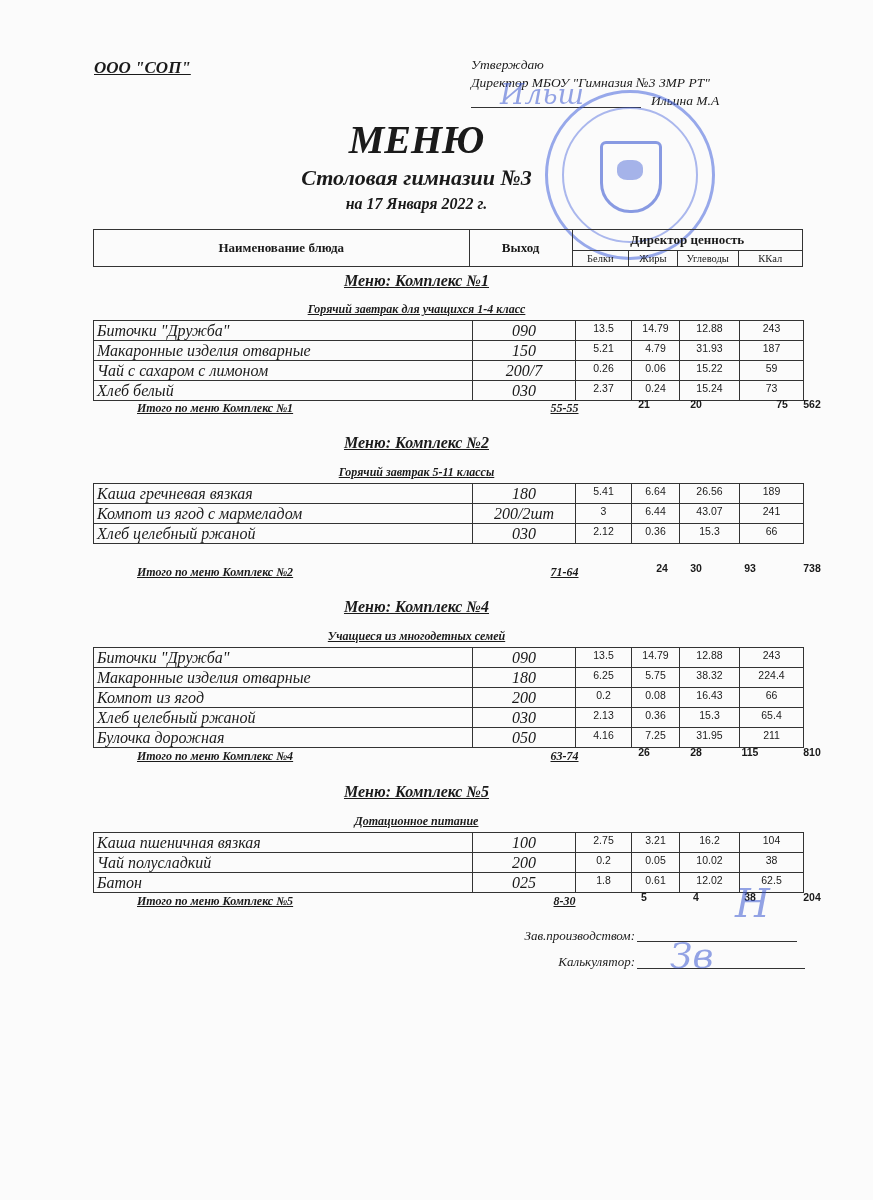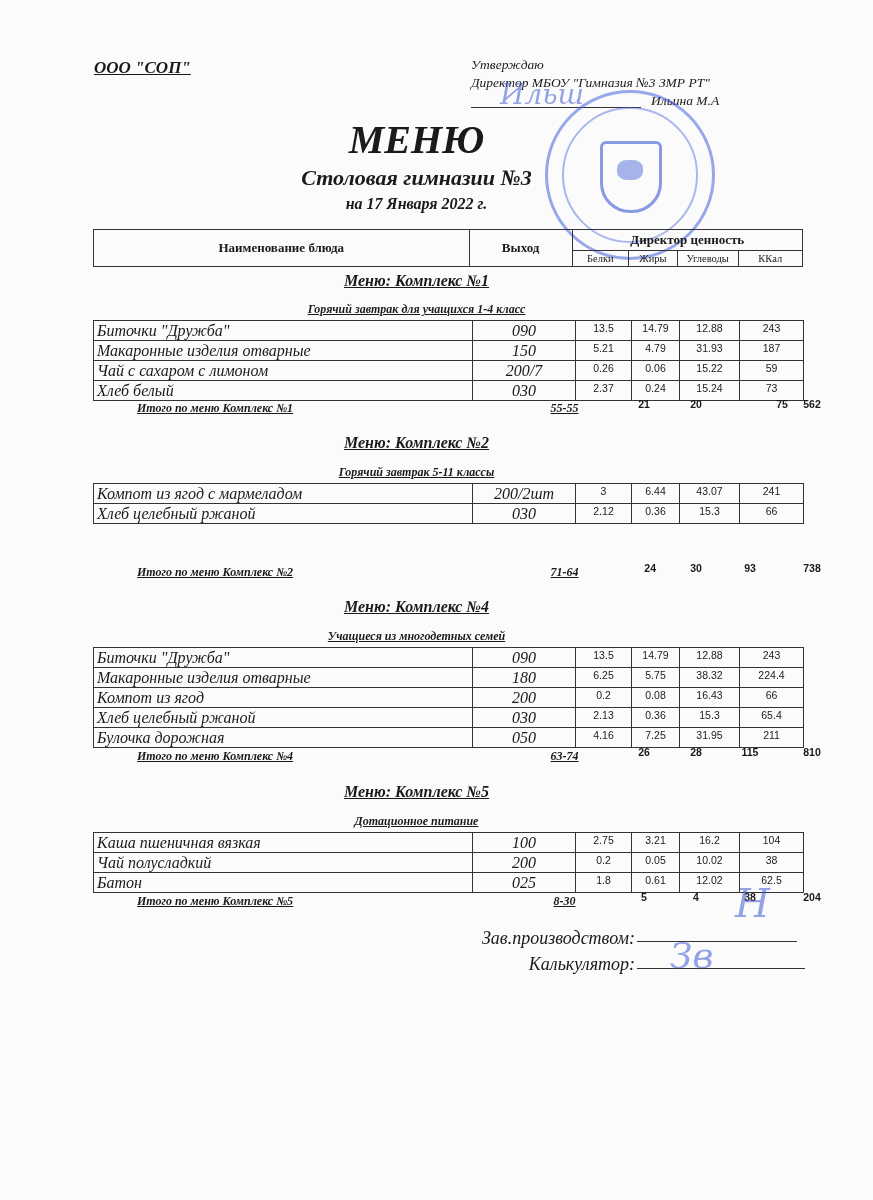--- a/index.html
+++ b/index.html
@@ -156,6 +156,14 @@
     </colgroup>
   <tbody>
   <tr>
+    <td class="name">Каша гречневая вязкая</td>
+    <td class="out">180</td>
+    <td class="num">5.41</td>
+    <td class="num">6.64</td>
+    <td class="num">26.56</td>
+    <td class="num">189</td>
+  </tr>
+  <tr>
     <td class="name">Компот из  ягод  с мармеладом</td>
     <td class="out">200/2шт</td>
     <td class="num">3</td>

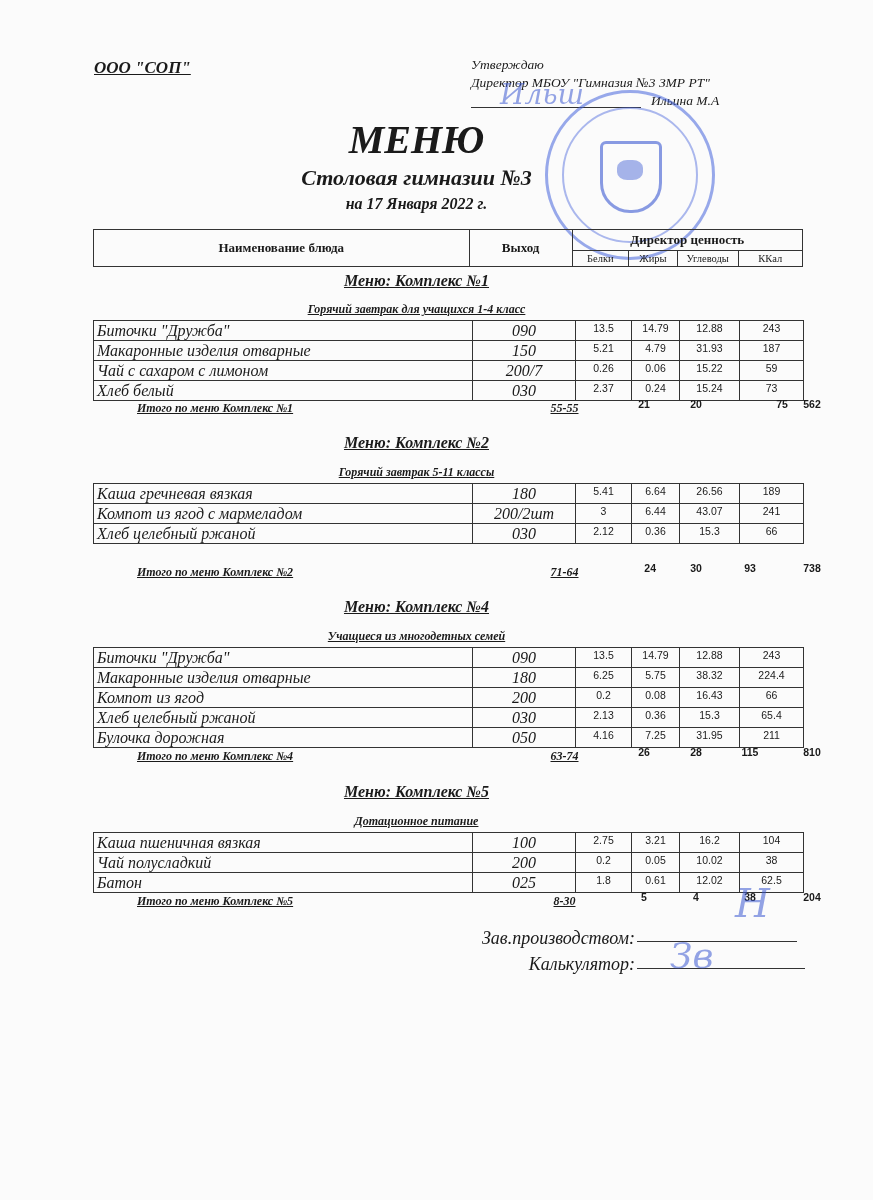--- a/index.html
+++ b/index.html
@@ -184,7 +184,7 @@
 <div class="total-row" style="top:564px;">
   <span class="tname">Итого по меню Комплекс №2</span>
   <span class="tout">71-64</span>
-  <span class="tv" style="left:466px;width:56px;text-align:right;">24</span>
+  <span class="tv" style="left:500px;width:56px;">24</span>
   <span class="tv" style="left:538px;width:48px;">30</span>
   <span class="tv" style="left:586px;width:60px;">93</span>
   <span class="tv" style="left:646px;width:64px;">738</span>

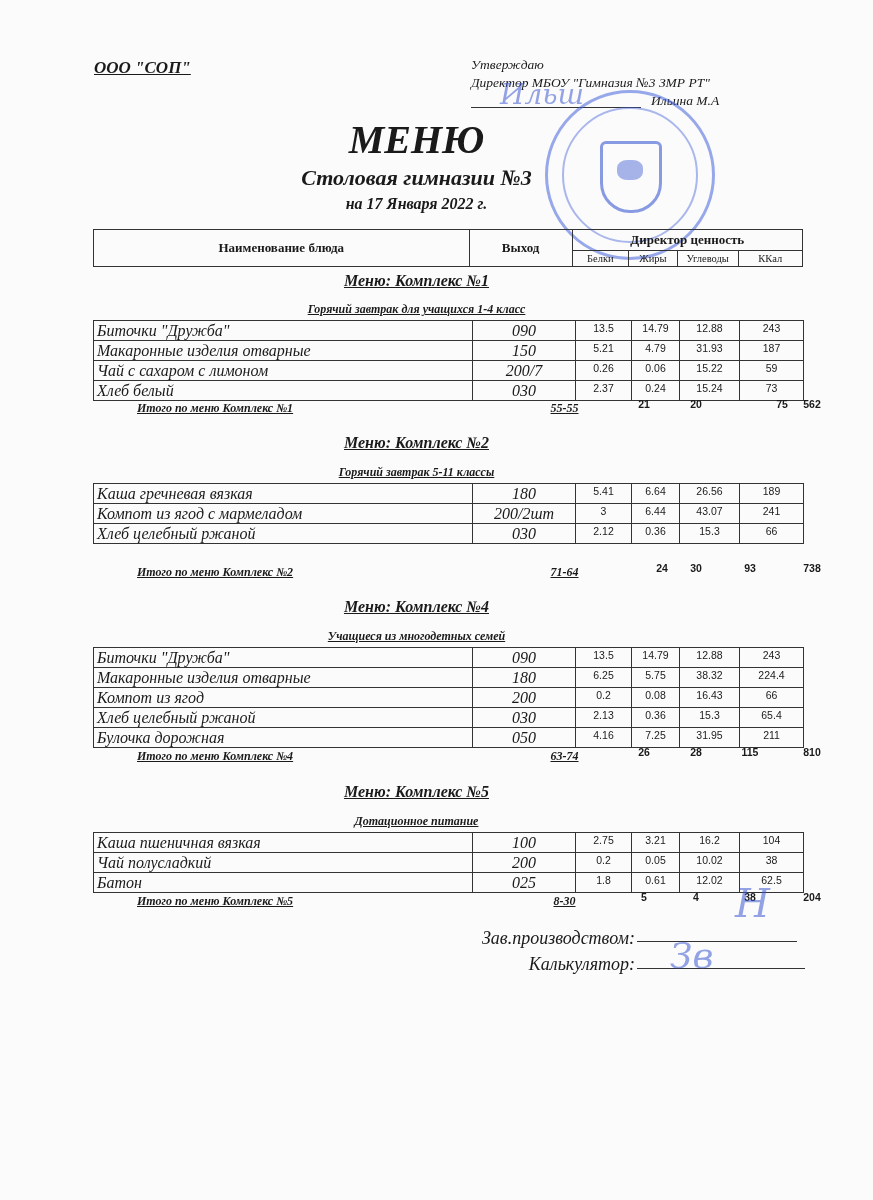--- a/index.html
+++ b/index.html
@@ -49,7 +49,7 @@
   .total-row .tout { position: absolute; left: 379px; width: 103px; text-align: center; top: 1px; font-style: italic; font-weight: bold; font-size: 12px; text-decoration: underline; }
   .total-row .tv { position: absolute; top: -2px; font-family: "Liberation Sans", sans-serif; font-weight: bold; font-size: 10.5px; text-align: center; }
 
-  .footer-label { position: absolute; font-style: italic; font-size: 18px; text-align: right; }
+  .footer-label { position: absolute; font-style: italic; font-size: 13px; text-align: right; }
   .footer-line { position: absolute; border-top: 1px solid #333; }
 </style>
 </head>

